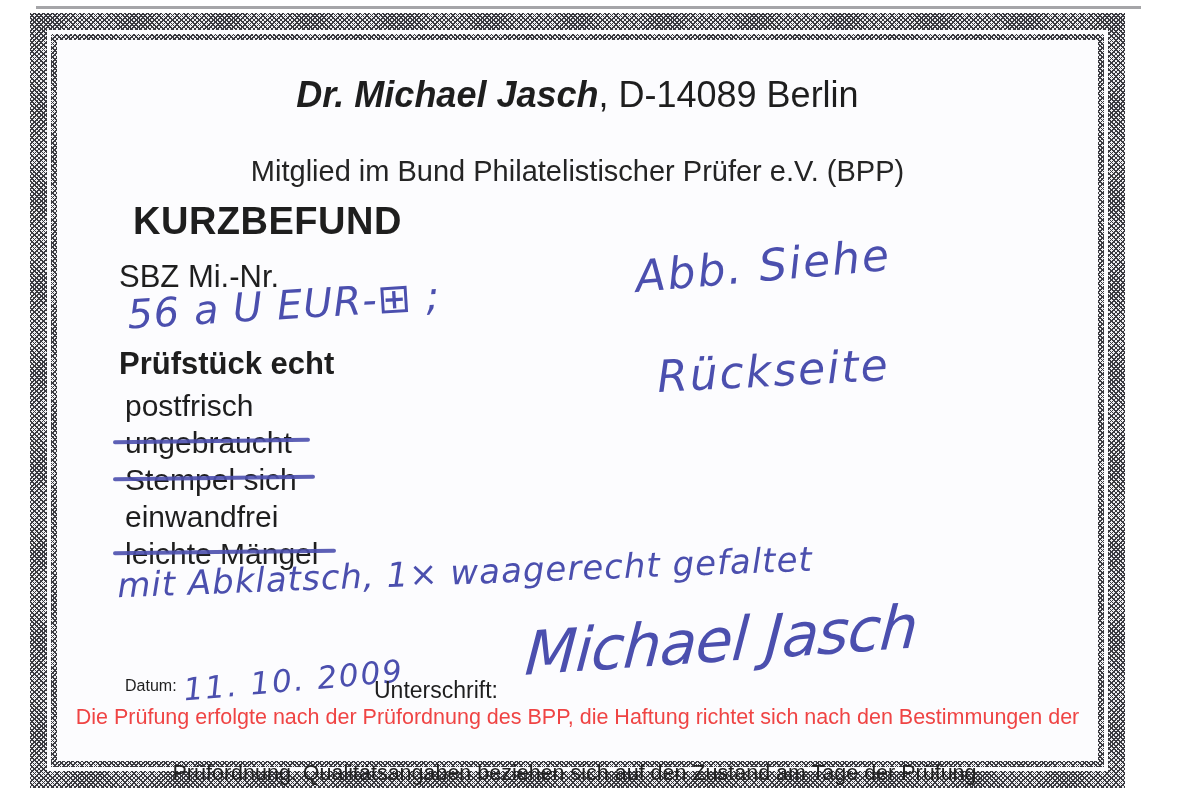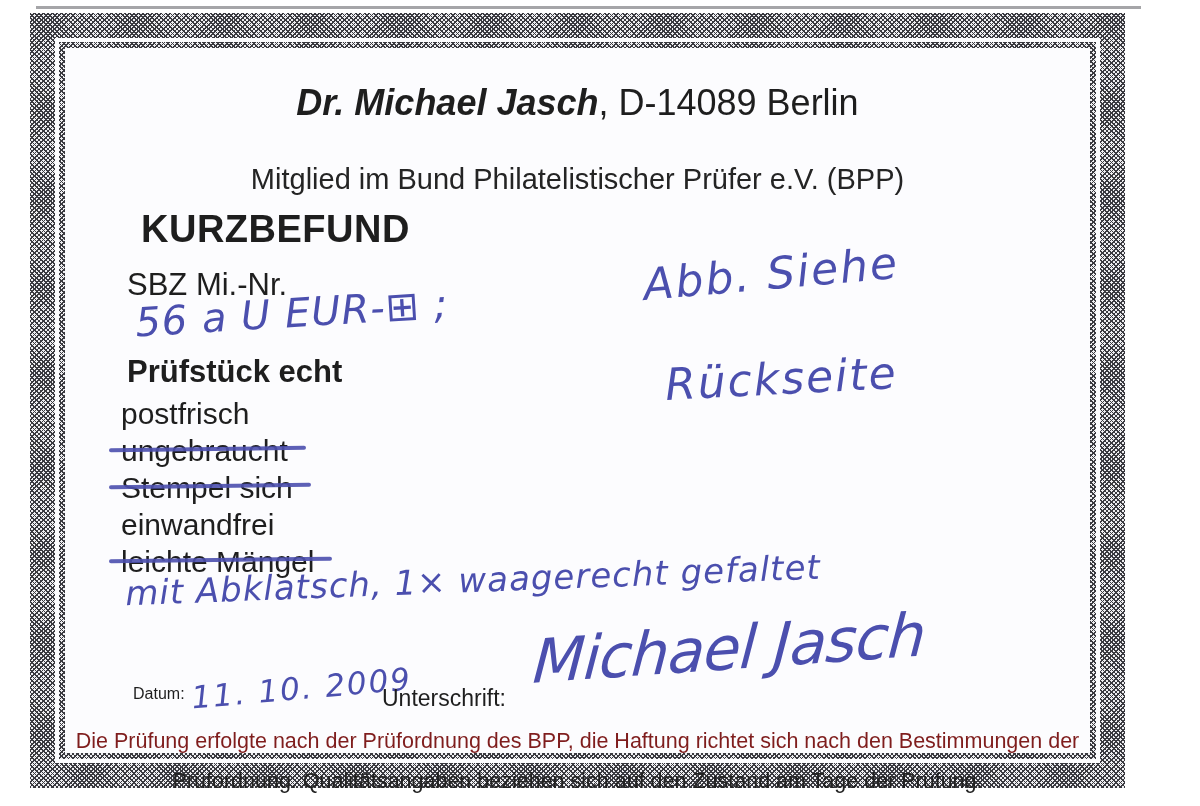--- a/index.html
+++ b/index.html
@@ -18,7 +18,7 @@
       repeating-linear-gradient(45deg,  #3a3a40 0 1.2px, transparent 1.2px 3.2px),
       repeating-linear-gradient(-45deg, #3a3a40 0 1.2px, transparent 1.2px 3.2px); }
 
-  .frame-outer { position:absolute; left:30px; top:13px; width:1095px; height:775px; padding:25px; }
+  .frame-outer { position:absolute; left:30px; top:13px; width:1095px; height:775px; padding:17px; }
   .frame-gap   { width:100%; height:100%; background:#fcfcfe; padding:4px; }
   .frame-inner { width:100%; height:100%; padding:6px; }
   .content     { position:relative; width:100%; height:100%; background:#fcfcfe; color:#1e1e1e; }

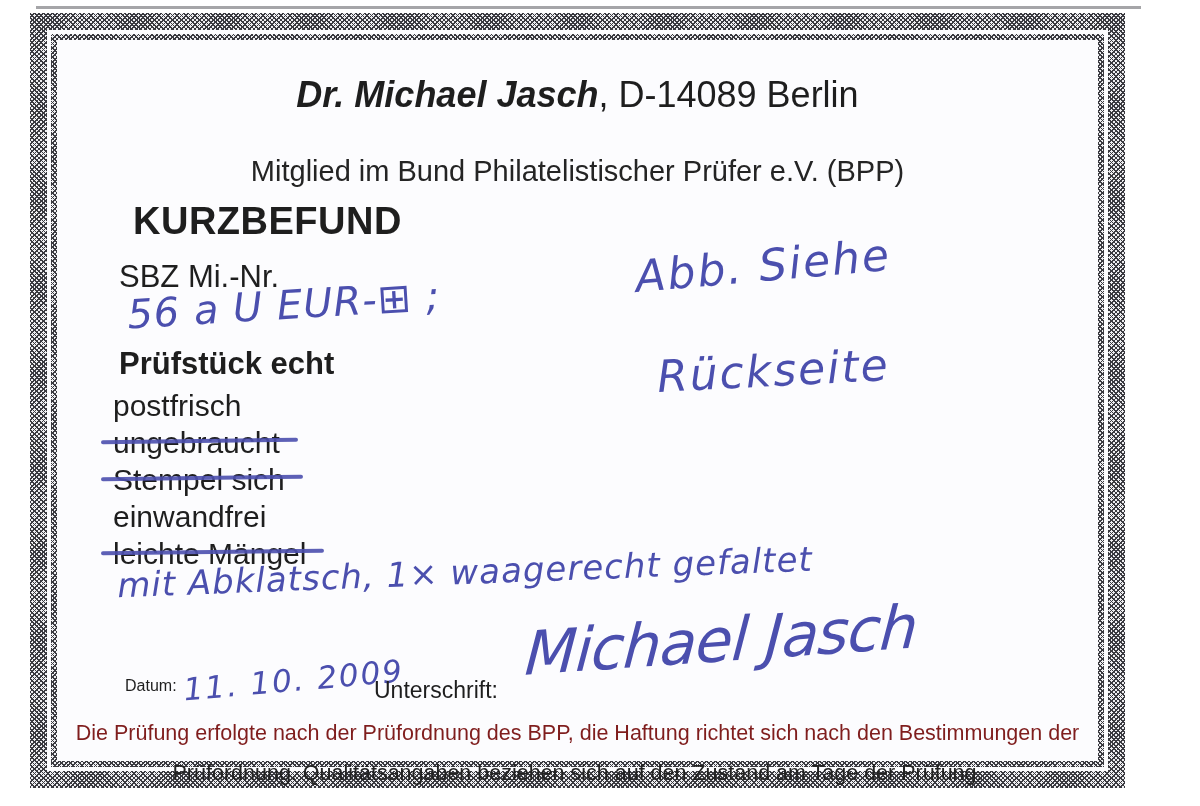--- a/index.html
+++ b/index.html
@@ -33,7 +33,7 @@
   .catalog { top:219px; left:62px; font-size:31px; }
   .finding { top:306px; left:62px; font-size:31px; font-weight:bold; }
 
-  .checklist { top:347px; left:56px; font-size:30px; line-height:37px; }
+  .checklist { top:347px; left:68px; font-size:30px; line-height:37px; }
   .check-item { position:relative; display:inline-block; }
   .check-row { height:37px; }
   .struck::after { content:""; position:absolute; left:-12px; right:-18px; top:15px;

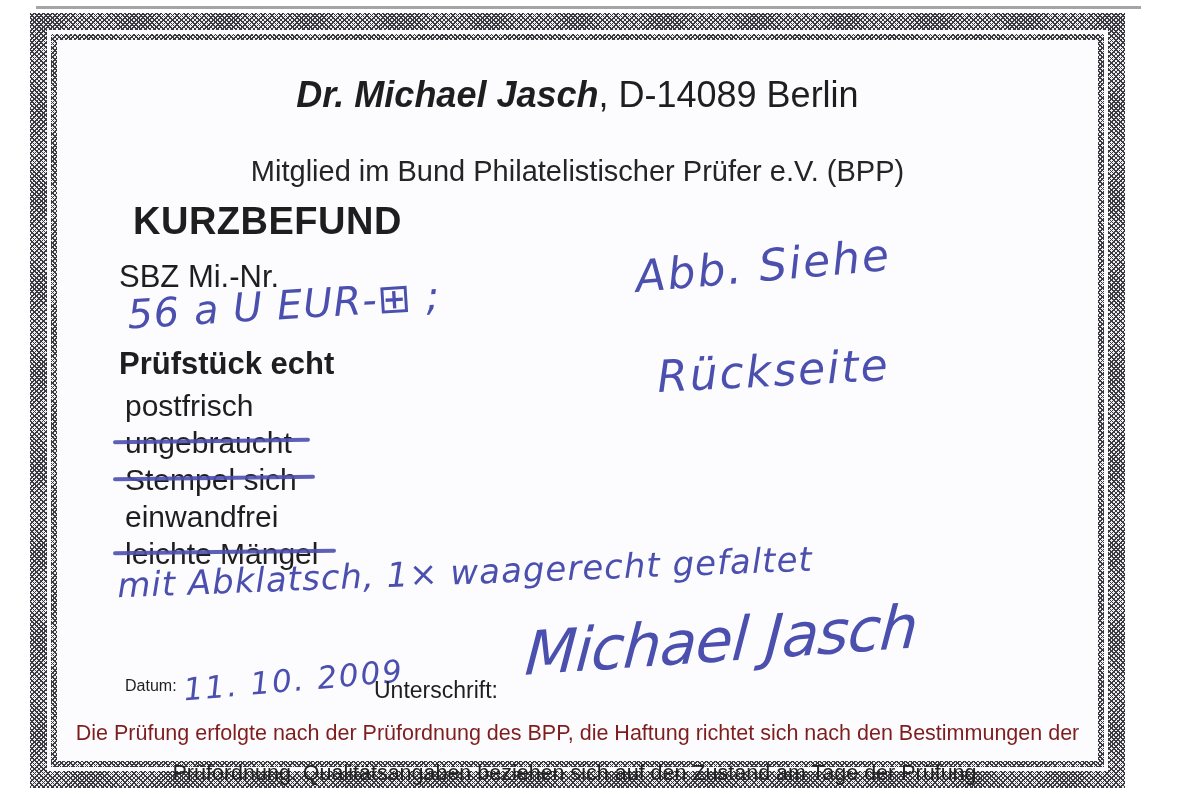--- a/index.html
+++ b/index.html
@@ -42,7 +42,7 @@
 
   .datum-label { top:637px; left:68px; font-size:16px; }
   .unterschrift-label { top:637px; left:317px; font-size:23px; }
-  .footer1 { top:665px; left:0; width:100%; text-align:center; font-size:21.5px; color:#7f1d1d;margin-top:16px; }
+  .footer1 { top:665px; left:0; width:100%; text-align:center; font-size:21.5px; color:#ef4444; }
   .footer2 { top:721px; left:0; width:100%; text-align:center; font-size:21.5px; color:#222; }
 
   

